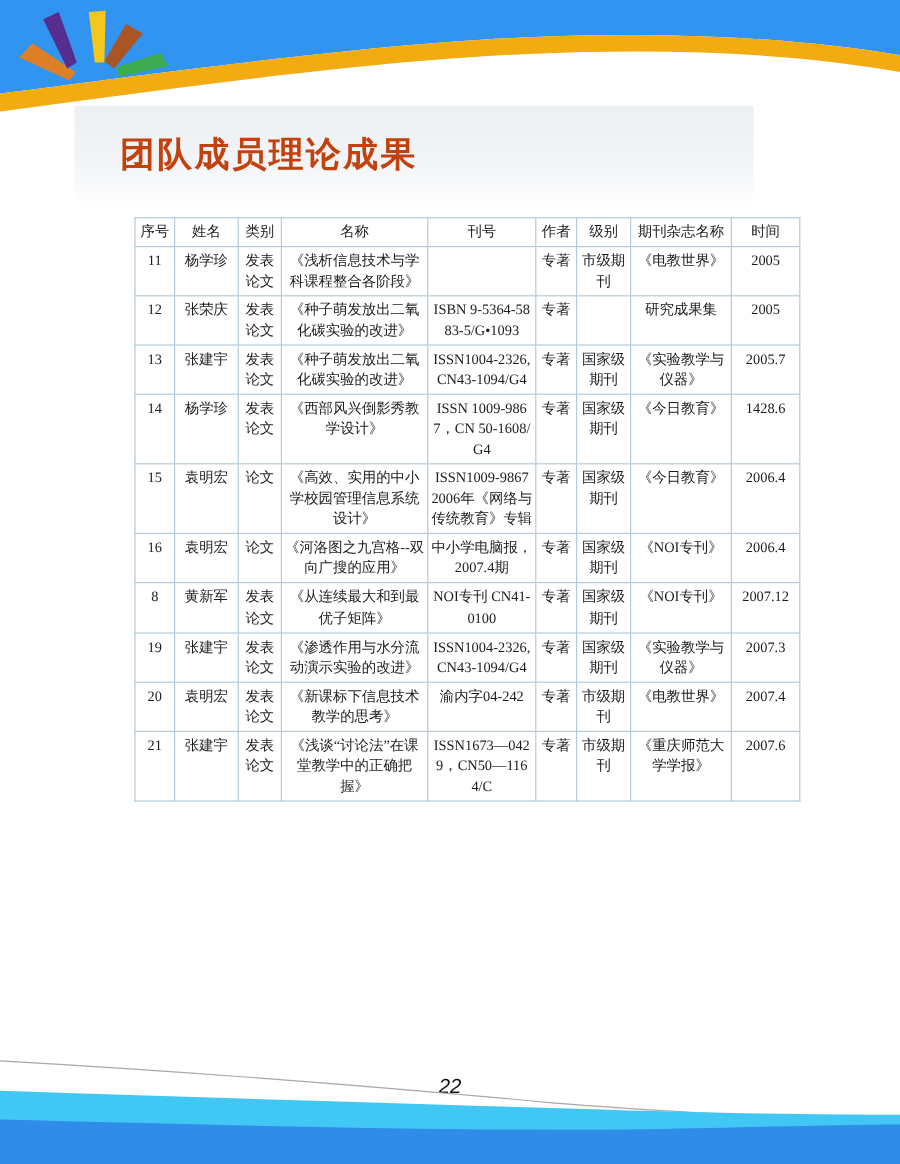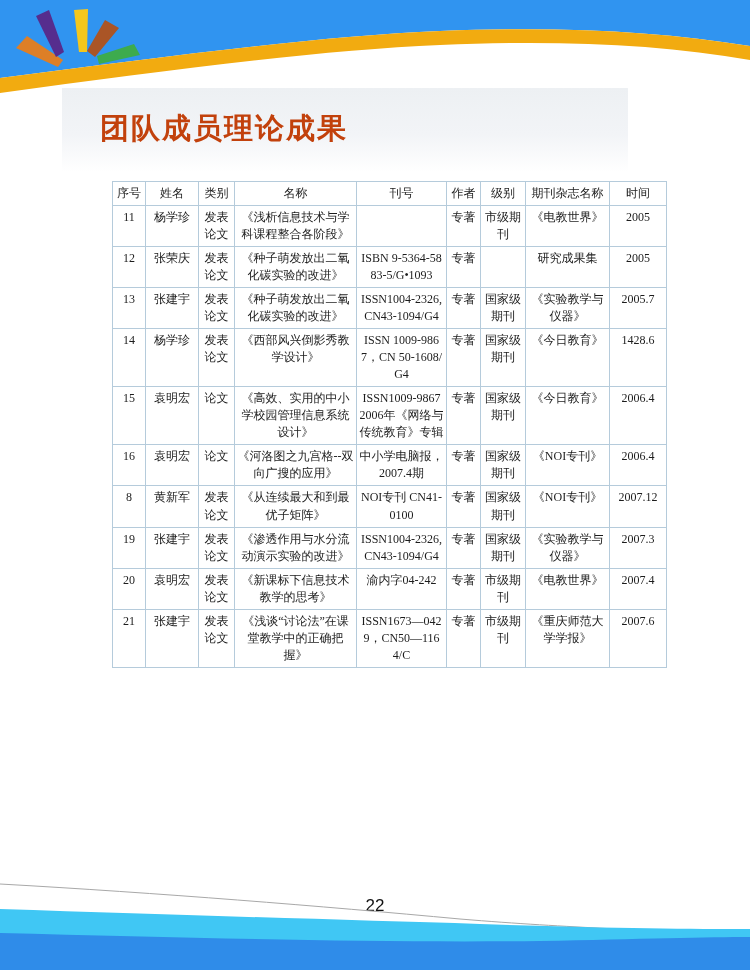--- a/index.html
+++ b/index.html
@@ -43,7 +43,7 @@
     position:absolute;left:345px;top:896px;width:60px;
     text-align:center;
     font-family:"Liberation Sans","DejaVu Sans",sans-serif;
-    font-size:17px;color:#111;
+    font-size:17px;color:#111;font-style:italic;
   }
 </style>
 </head>

